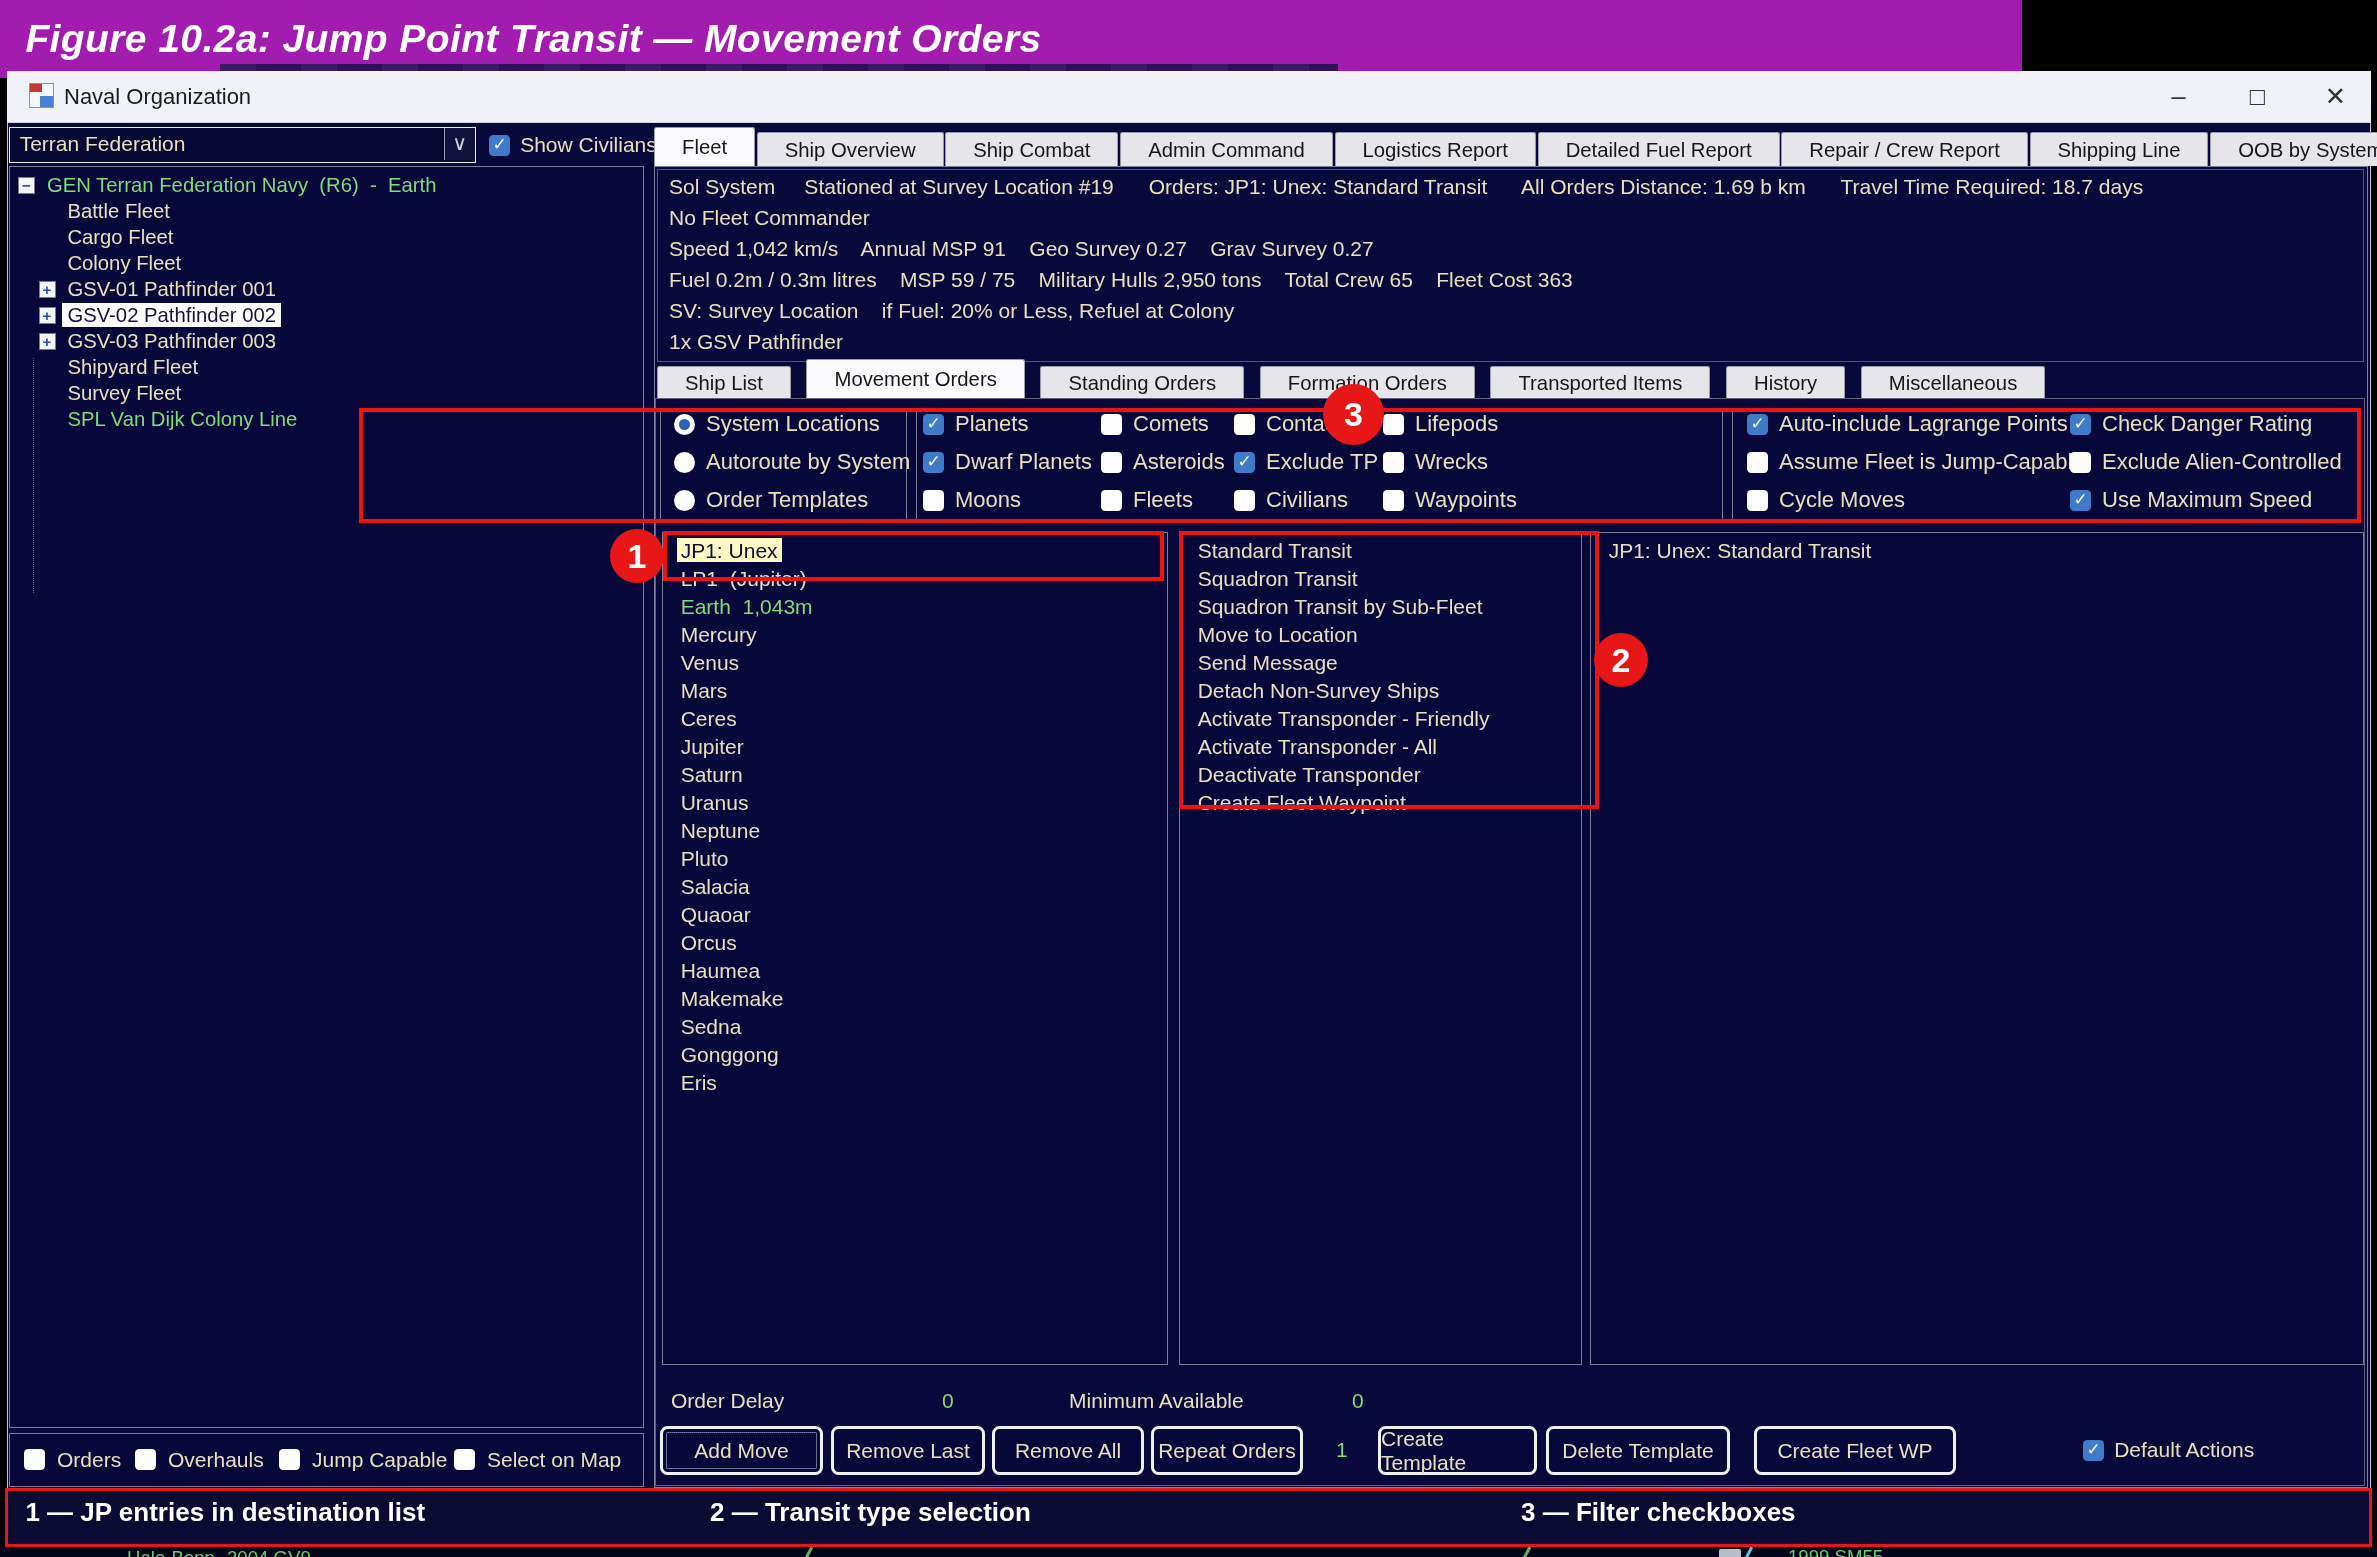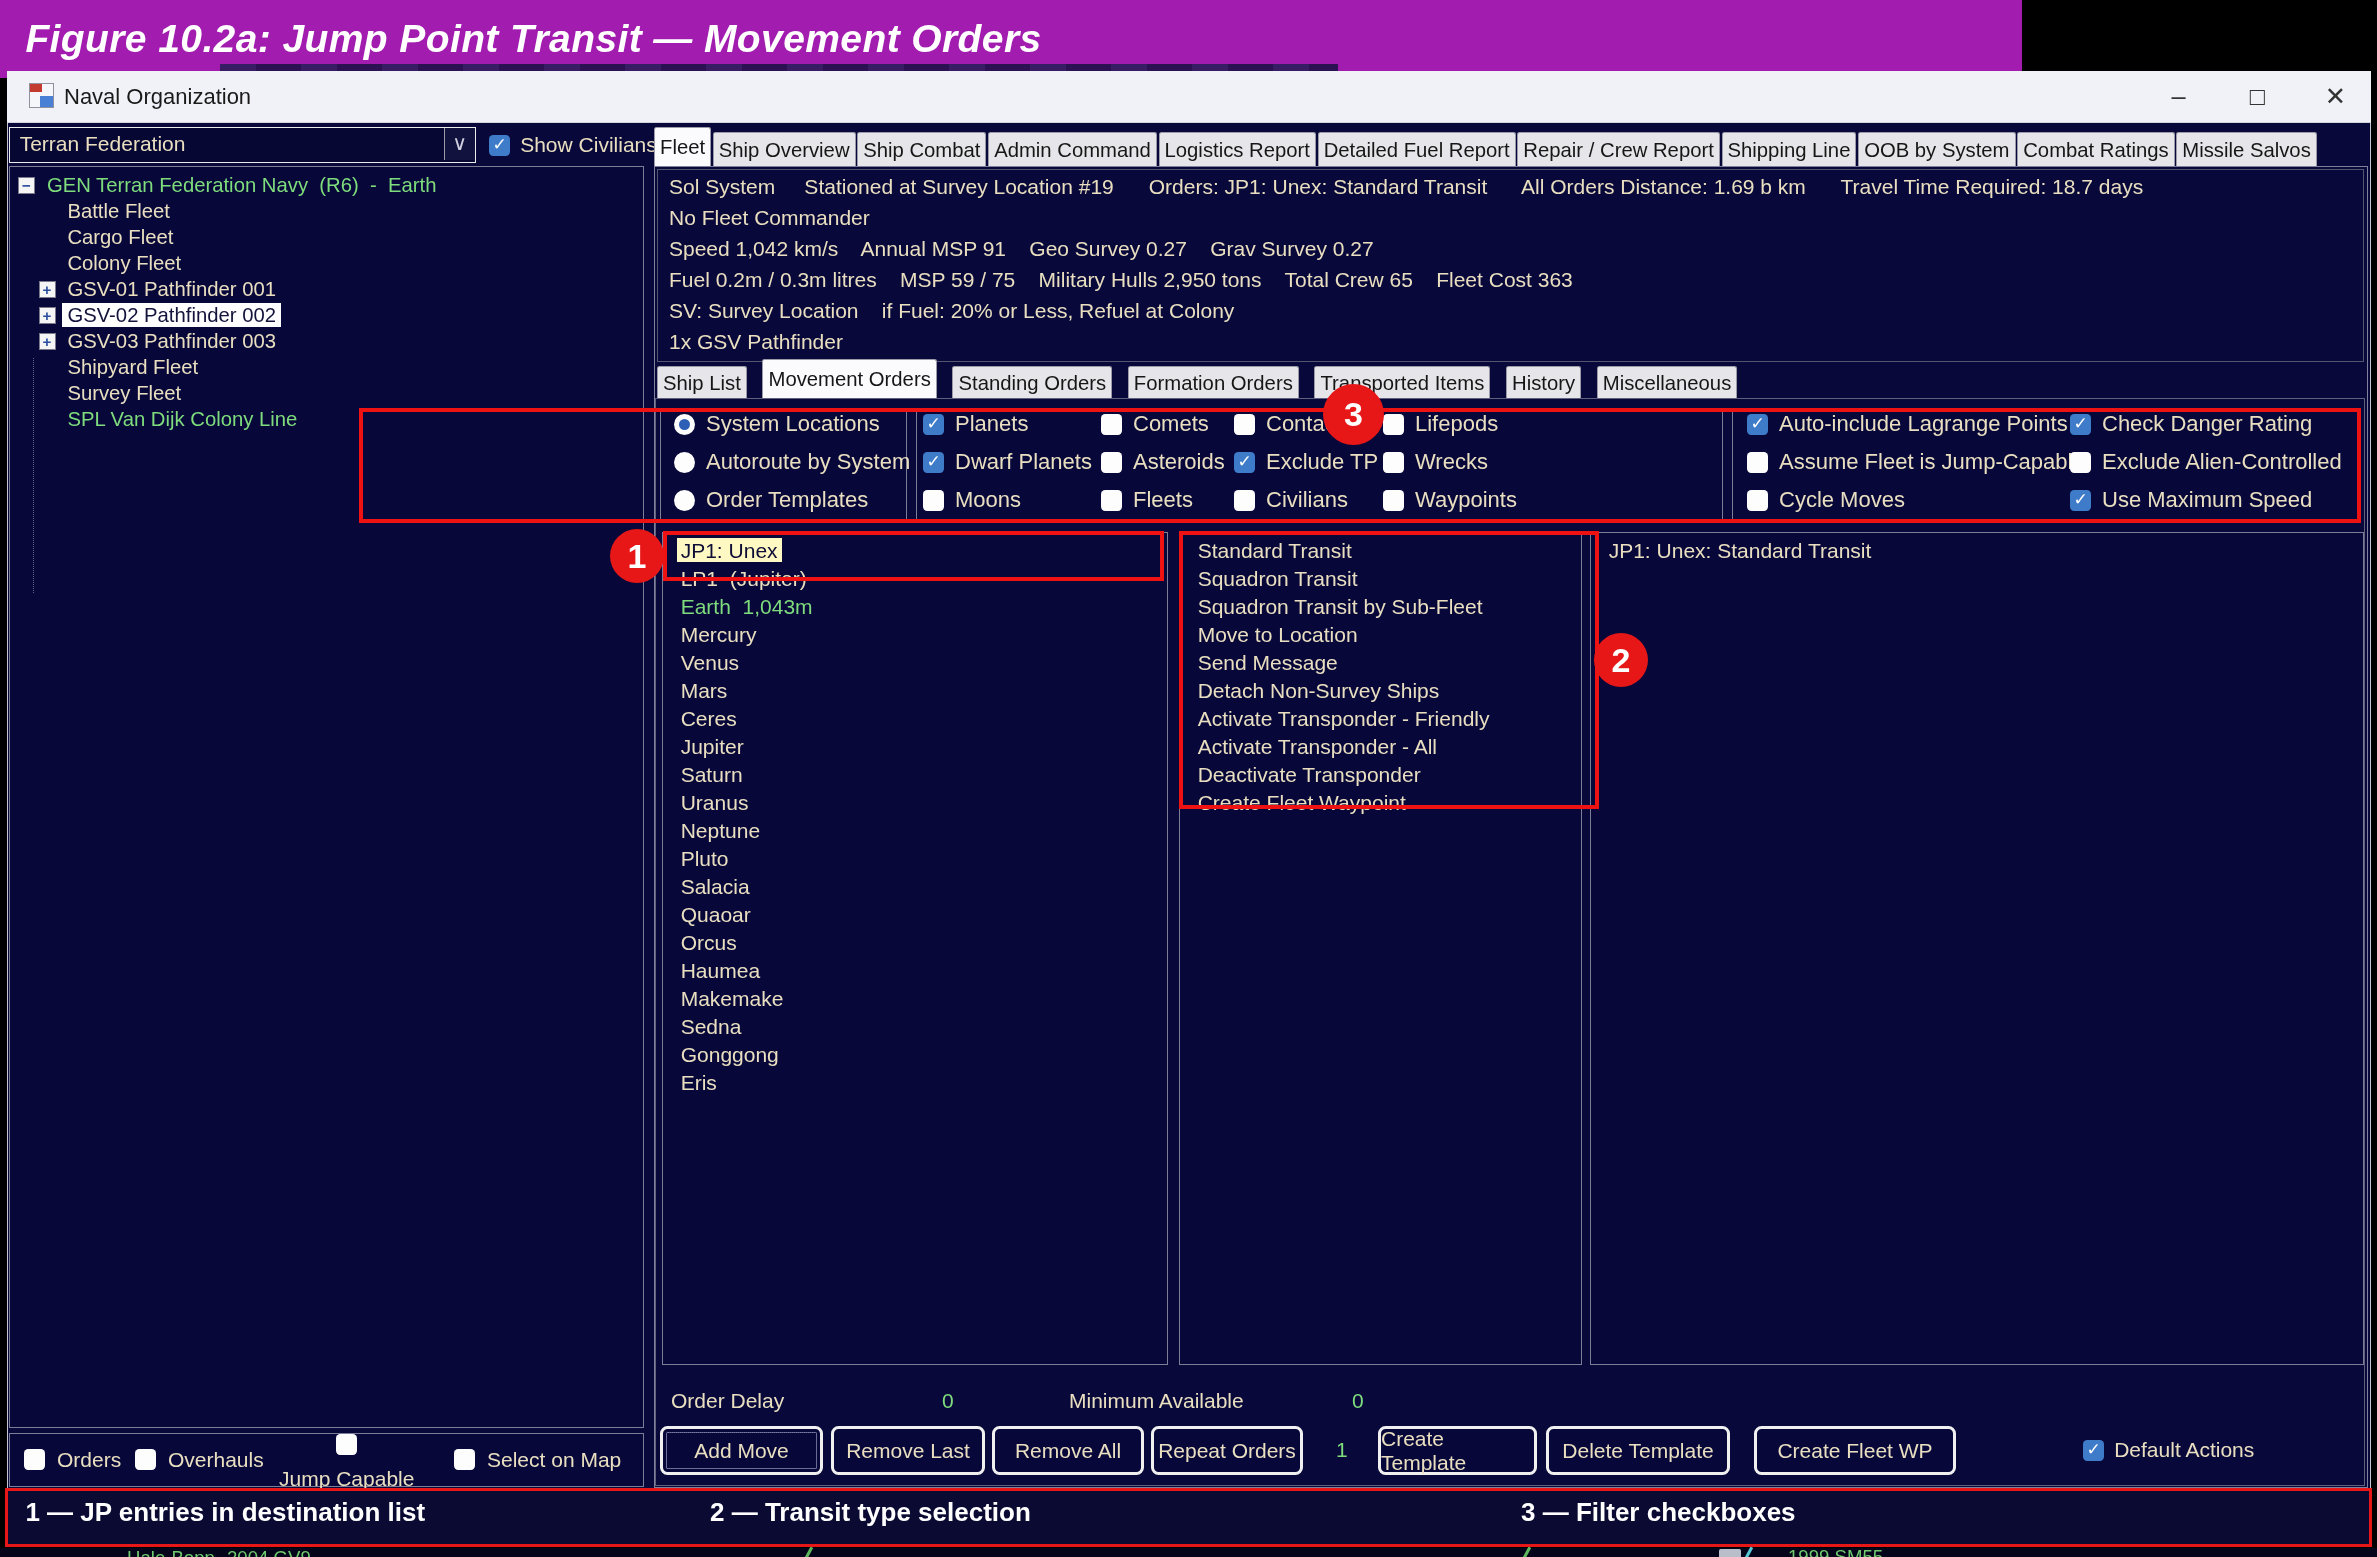--- a/index.html
+++ b/index.html
@@ -57,7 +57,7 @@
 
   
   .tabstrip { position:absolute; display:flex; align-items:flex-end; }
-  .tab { height:34px; line-height:34px; padding:0 5px; background:#e6e6ea; border:0.8px solid #9a9aa8; border-bottom:none;
+  .tab { height:34px; line-height:34px; padding:0 27px; background:#e6e6ea; border:0.8px solid #9a9aa8; border-bottom:none;
          color:#161616; font-size:20.3px; margin-right:1.7px; border-radius:2.5px 2.5px 0 0; white-space:pre; }
   .tab.selected { height:39px; line-height:39px; background:#fbfbfd; font-weight:normal; }
   .main-tabs { left:654px; top:127px; height:39px; }

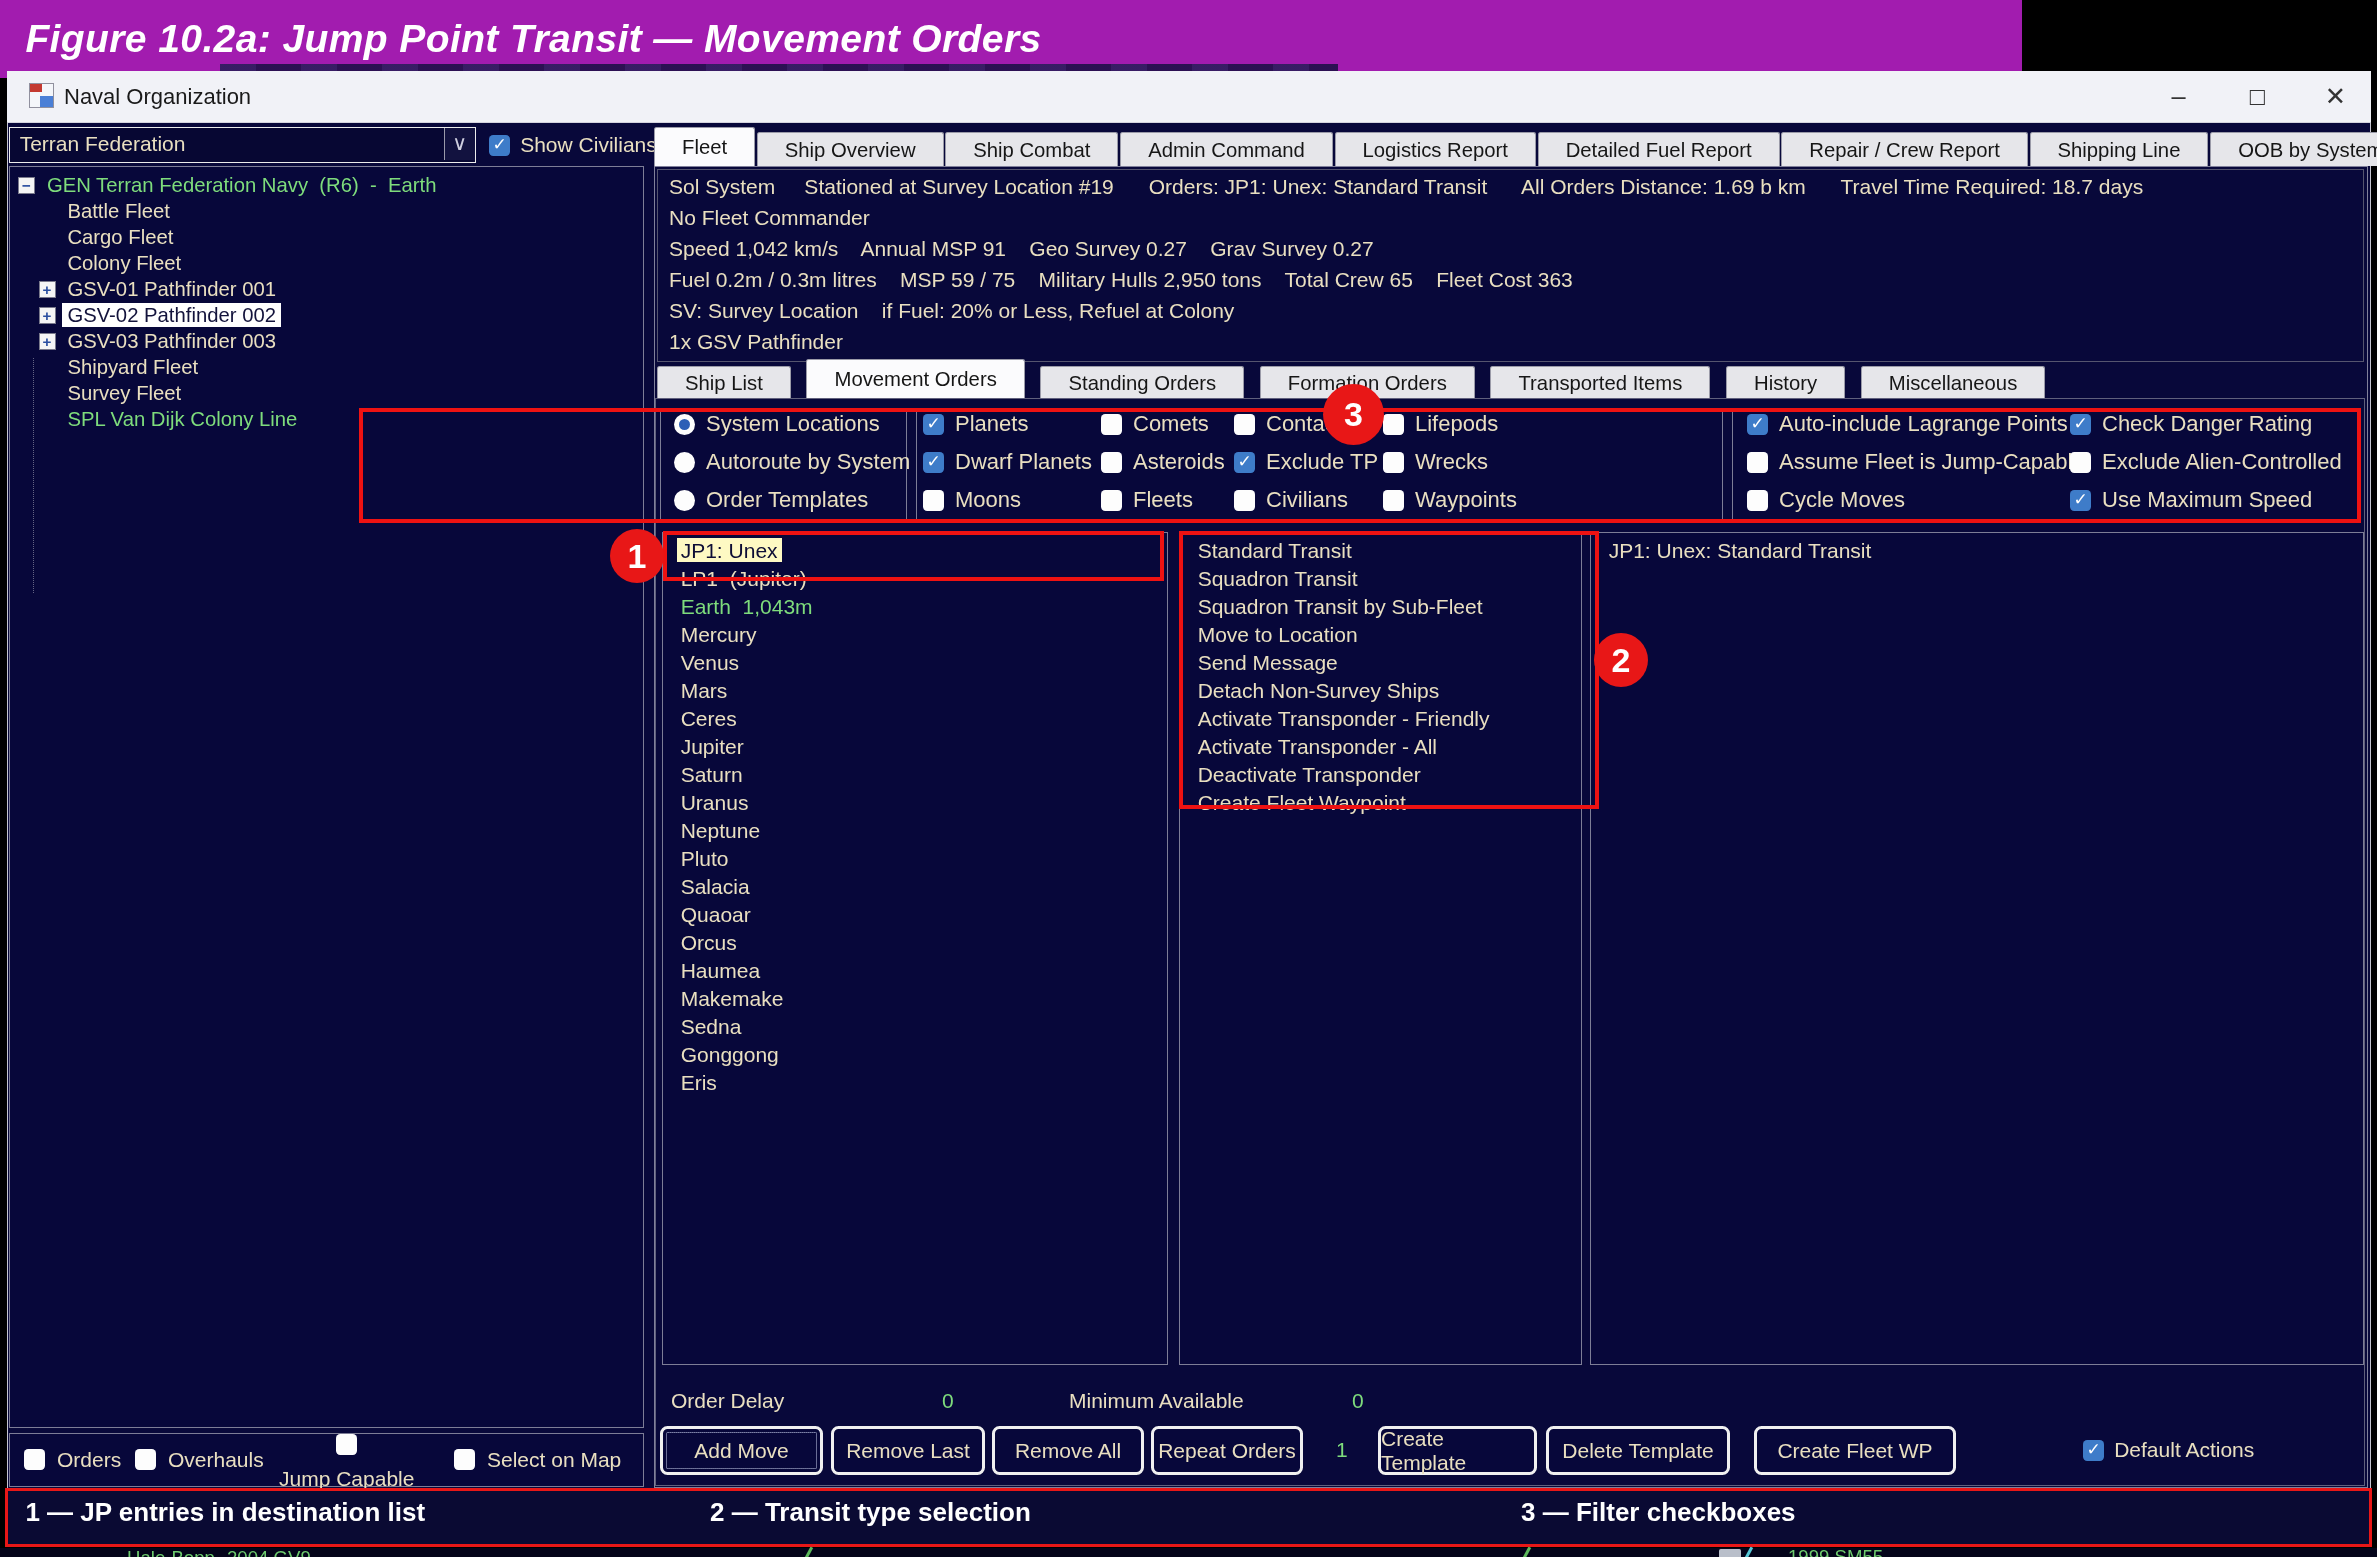--- a/index.html
+++ b/index.html
@@ -203,7 +203,7 @@
         <span>Overhauls</span>
       </div>
 
-      <div class="blcb" style="position: absolute; left: 279px; top: 1434px; flex-direction: column;">
+      <div class="blcb" style="position: absolute; left: 279px; top: 1434px;">
         <span class="cb"></span>
         <span>Jump Capable</span>
       </div>

